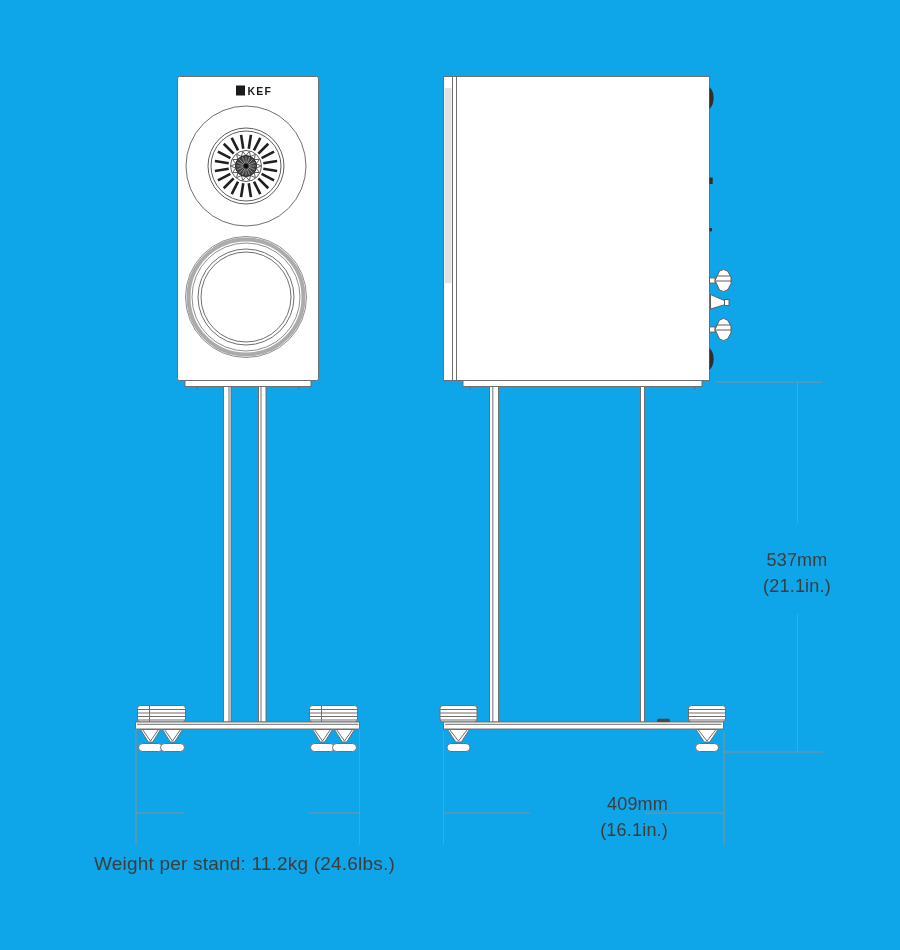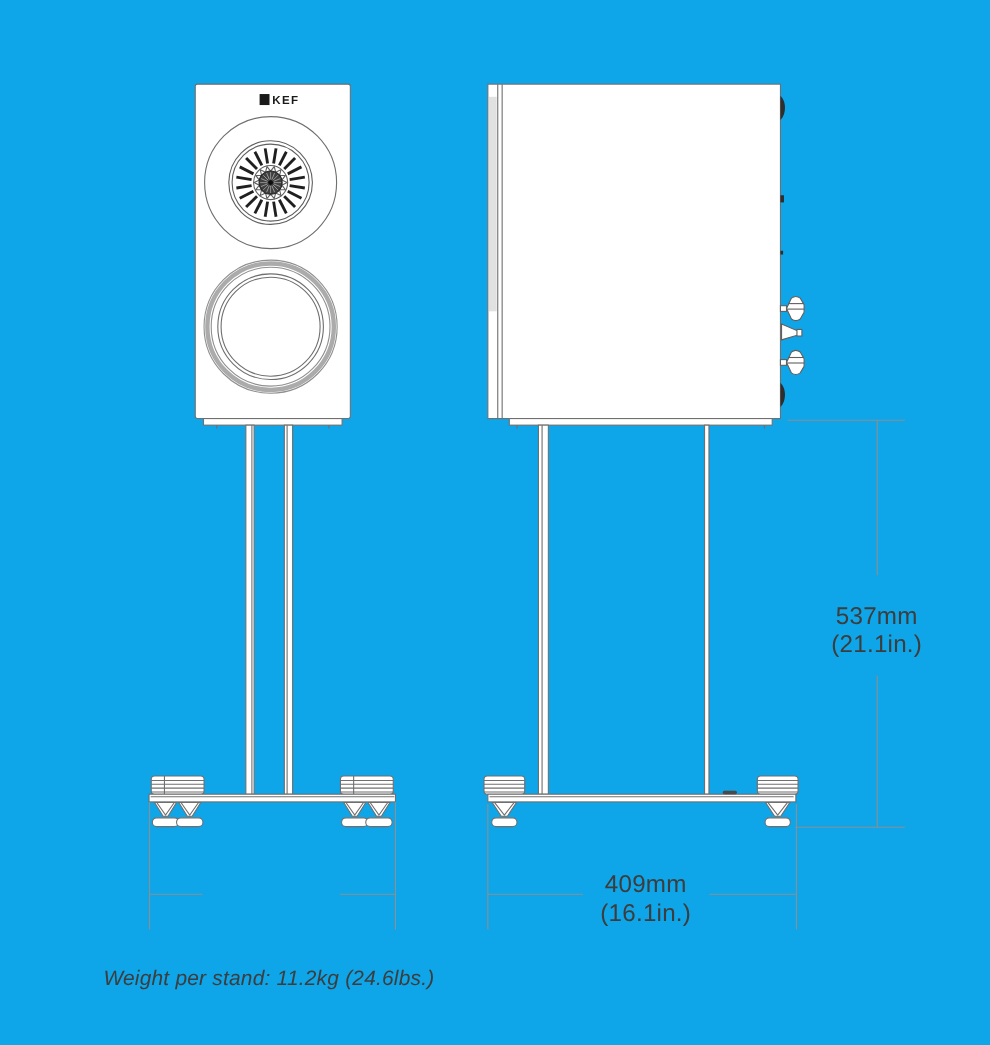--- a/index.html
+++ b/index.html
@@ -21,7 +21,7 @@
   .dim line{stroke:var(--dim_line);stroke-width:1;}
   .logo-text{font-family:"Liberation Sans",sans-serif;font-size:10.5px;font-weight:bold;
              letter-spacing:1.2px;fill:#1a1a1a;}
-  .dim-label{position:absolute;width:130px;text-align:center;font-size:22px;line-height:26px;
+  .dim-label{position:absolute;width:130px;text-align:center;font-size:18px;line-height:26px;
              color:var(--text);font-weight:300;letter-spacing:.2px;}
   .footer-line{position:absolute;font-size:19px;color:var(--text);font-weight:300;letter-spacing:.2px;}
 </style>

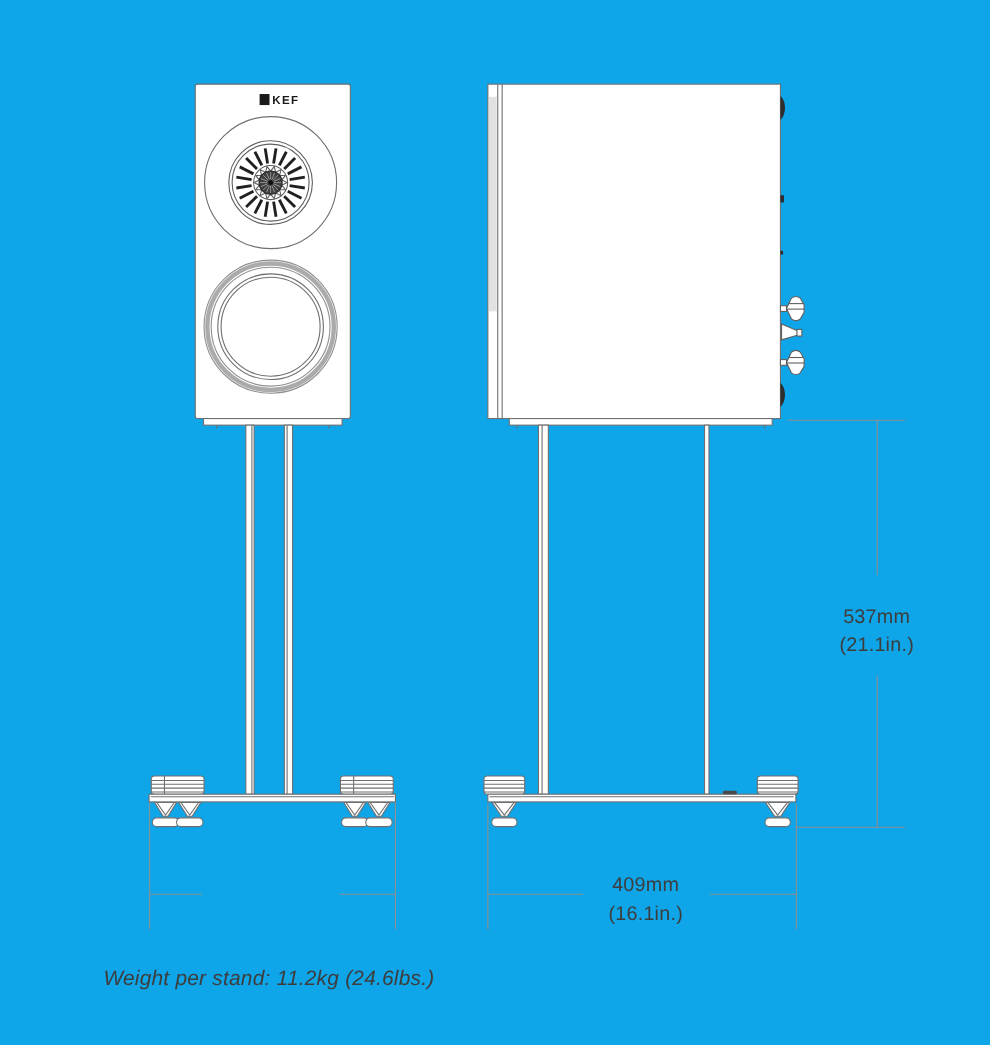--- a/index.html
+++ b/index.html
@@ -224,7 +224,7 @@
 </svg>
 
 
-<div class="dim-label" style="left:522px;top:791px;">
+<div class="dim-label" style="left:538px;top:791px;text-align:right;">
   <div>409mm</div>
   <div>(16.1in.)</div>
 </div>

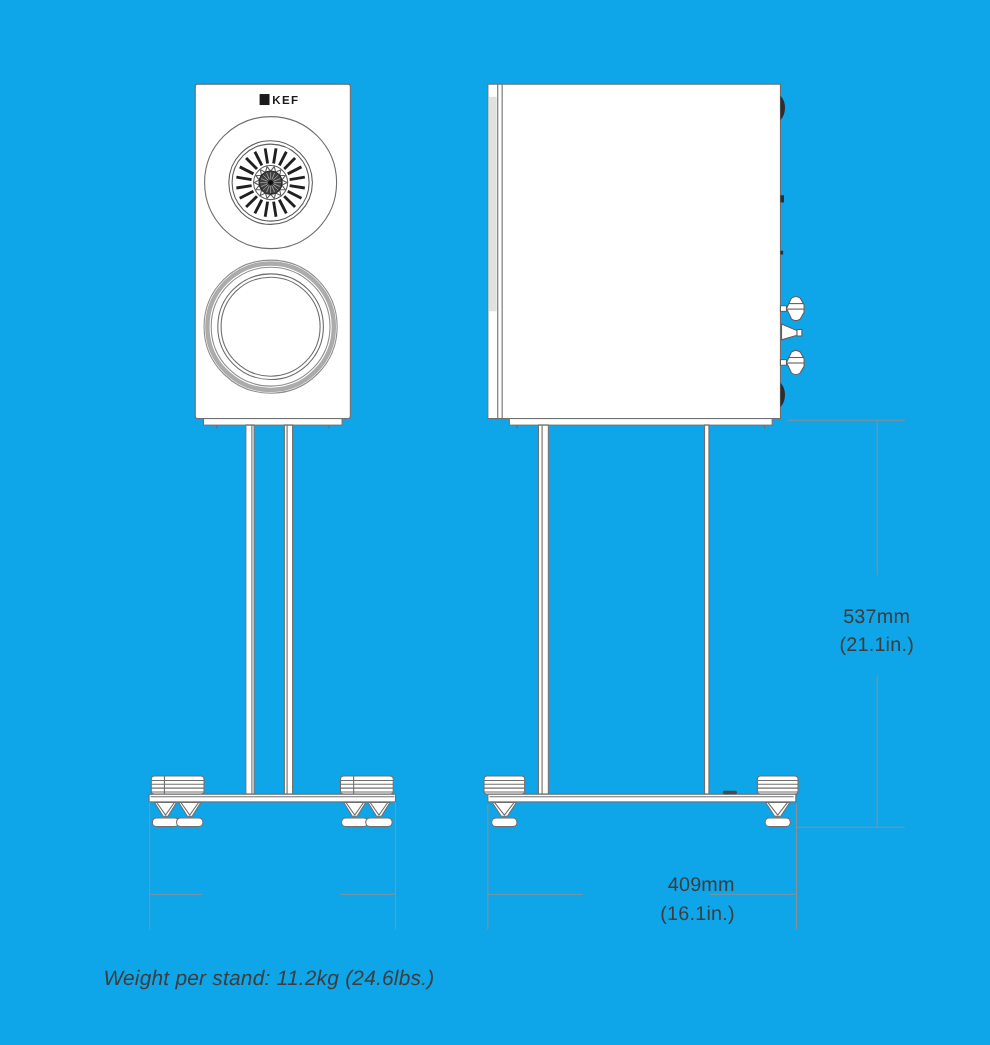--- a/index.html
+++ b/index.html
@@ -234,7 +234,7 @@
   <div>(21.1in.)</div>
 </div>
 
-<div class="footer-line" style="left:94px;top:879px;font-style:italic;">Weight per stand: 11.2kg (24.6lbs.)</div>
+<div class="footer-line" style="left:94px;top:853px;">Weight per stand: 11.2kg (24.6lbs.)</div>
 
 </div>
 

